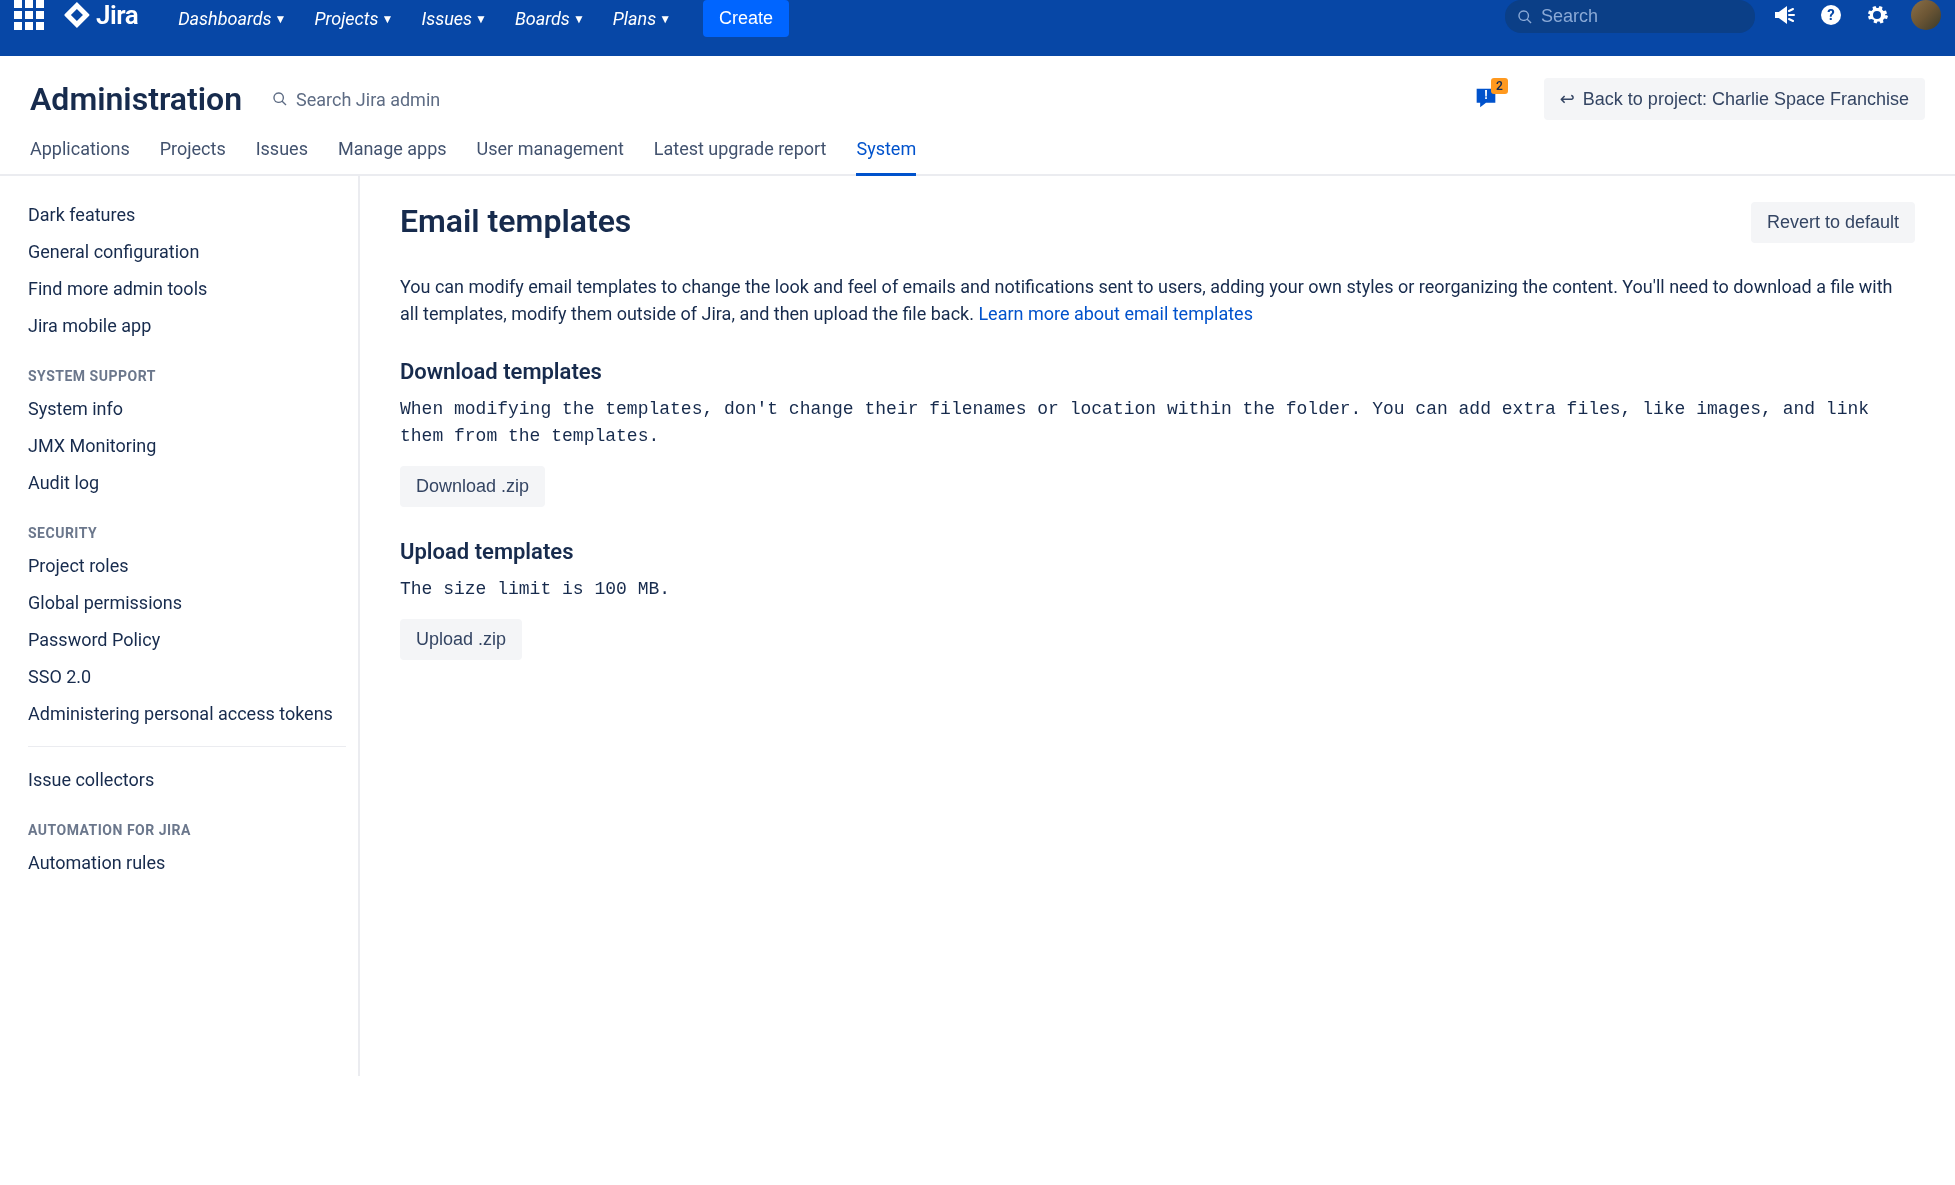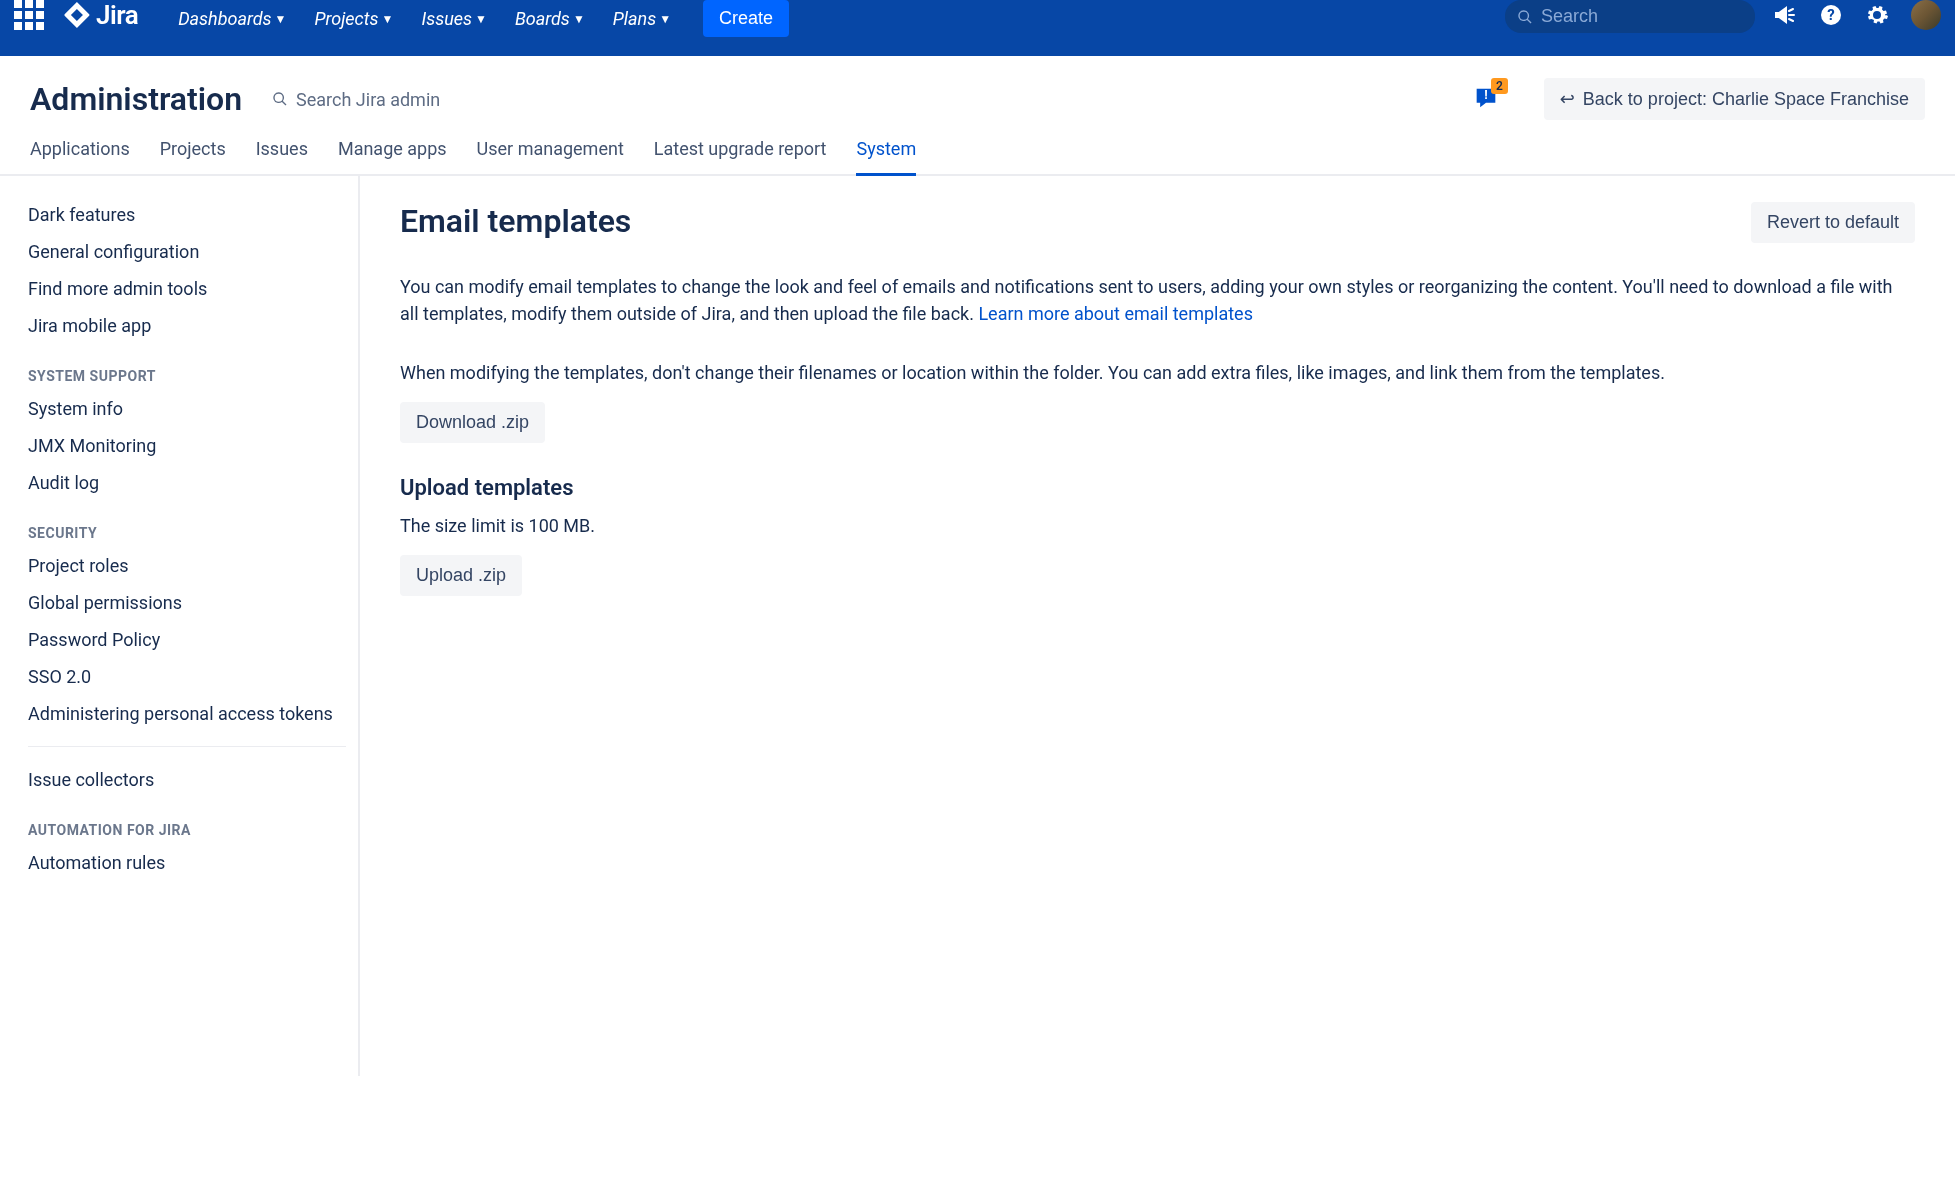--- a/index.html
+++ b/index.html
@@ -187,6 +187,7 @@
       <span>You can modify email templates to change the look and feel of emails and notifications sent to users, adding your own styles or reorganizing the content. You'll need to download a file with all templates, modify them outside of Jira, and then upload the file back. </span><a href="#">Learn more about email templates</a>
     </p>
 
+    <h2 class="section-title">Download templates</h2>
     <p class="section-desc">When modifying the templates, don't change their filenames or location within the folder. You can add extra files, like images, and link them from the templates.</p>
     <button class="action-btn">Download .zip</button>
 

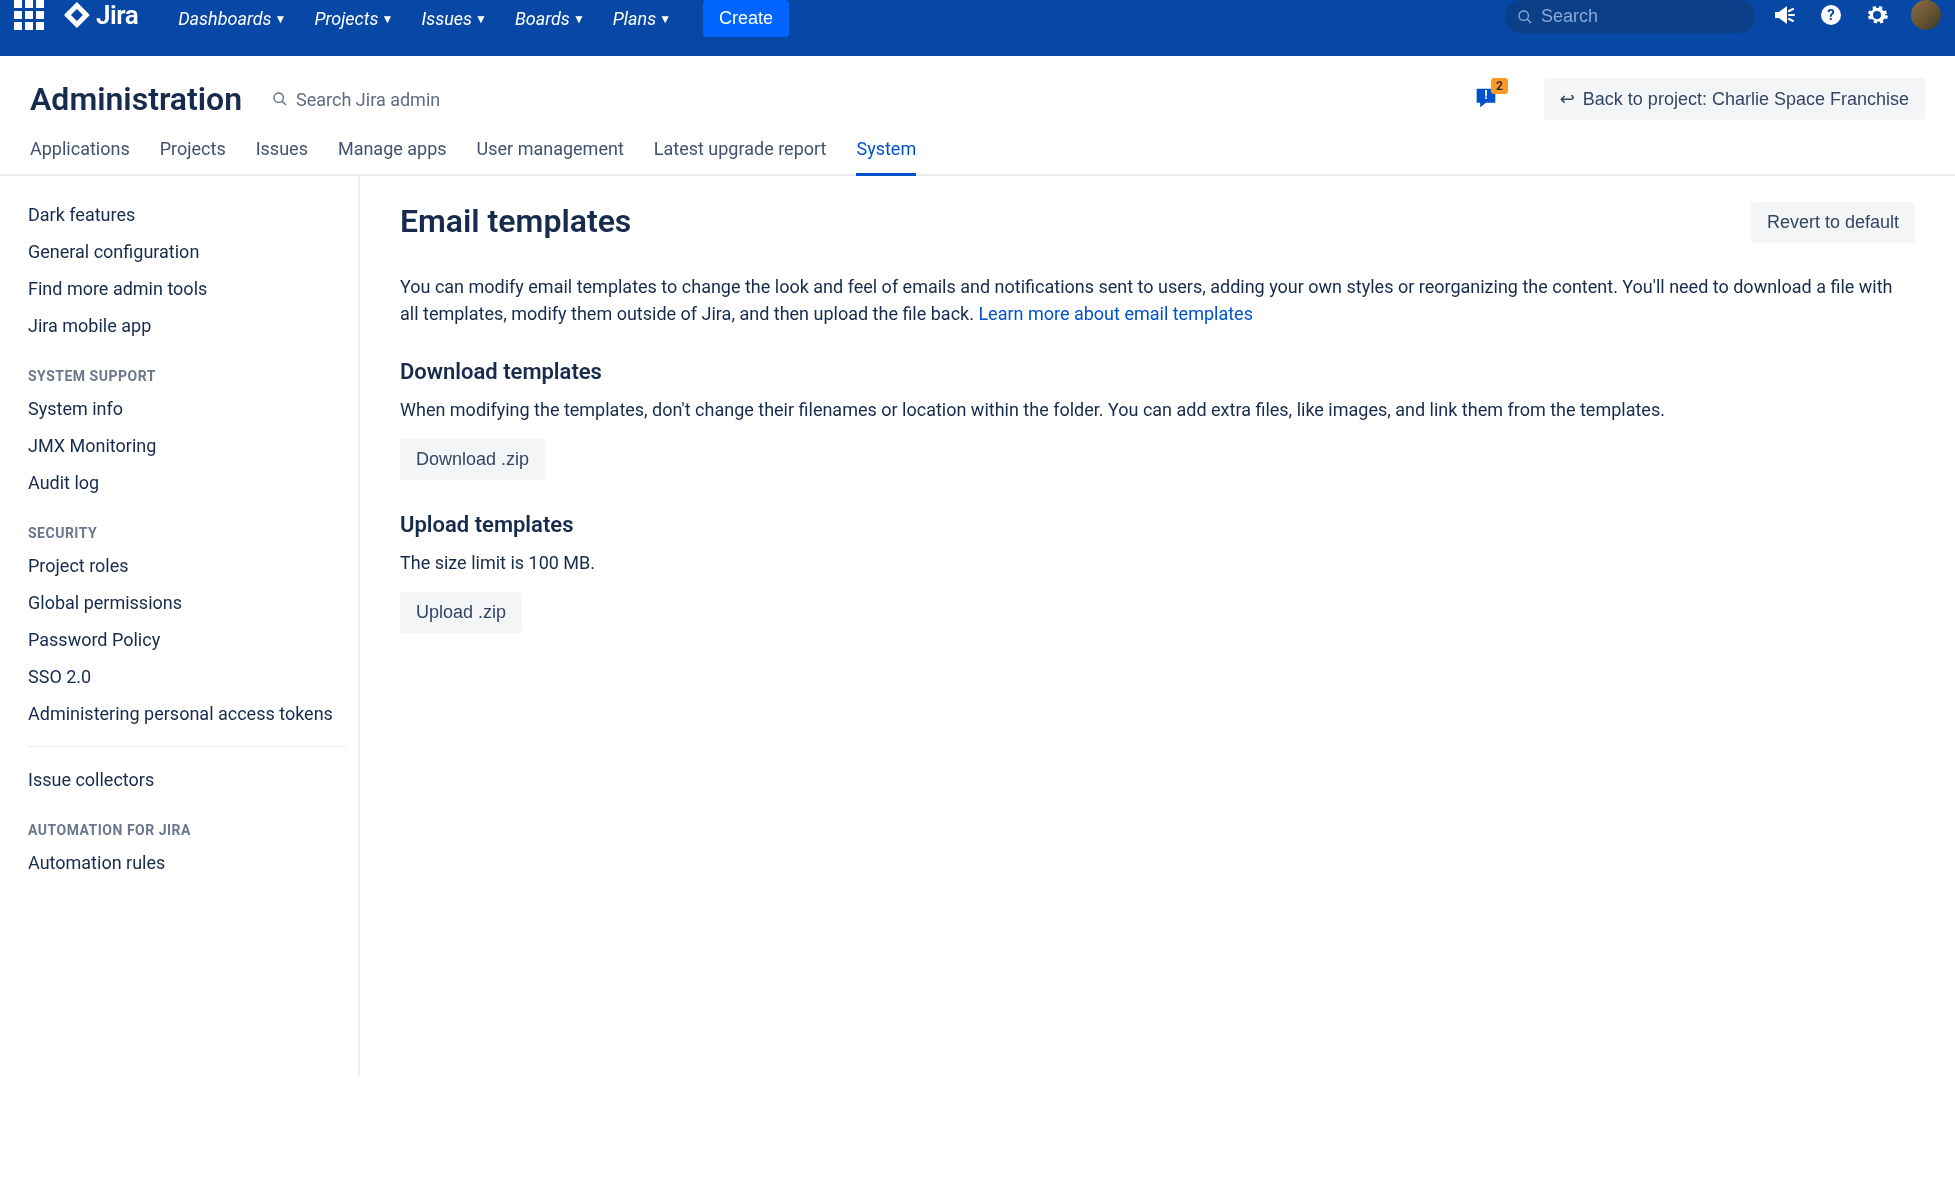--- a/index.html
+++ b/index.html
@@ -51,7 +51,7 @@
   .desc{font-size:18px; color:#172b4d; line-height:1.5; margin-bottom: 32px;}
   .desc a{color:#0052cc; text-decoration:none;}
   .section-title{font-size:22px; font-weight:600; margin-bottom:12px;}
-  .section-desc{font-size:18px; line-height:1.5; margin-bottom:16px;}
+  .section-desc{font-size:18px; line-height:1.5; margin-bottom:16px;font-family:Liberation Mono, monospace;}
   .action-btn{background:#f4f5f7; border:none; padding:10px 16px; border-radius:4px; font-size:18px; color:#344563; cursor:pointer; margin-bottom: 32px;}
 </style>
 </head>

